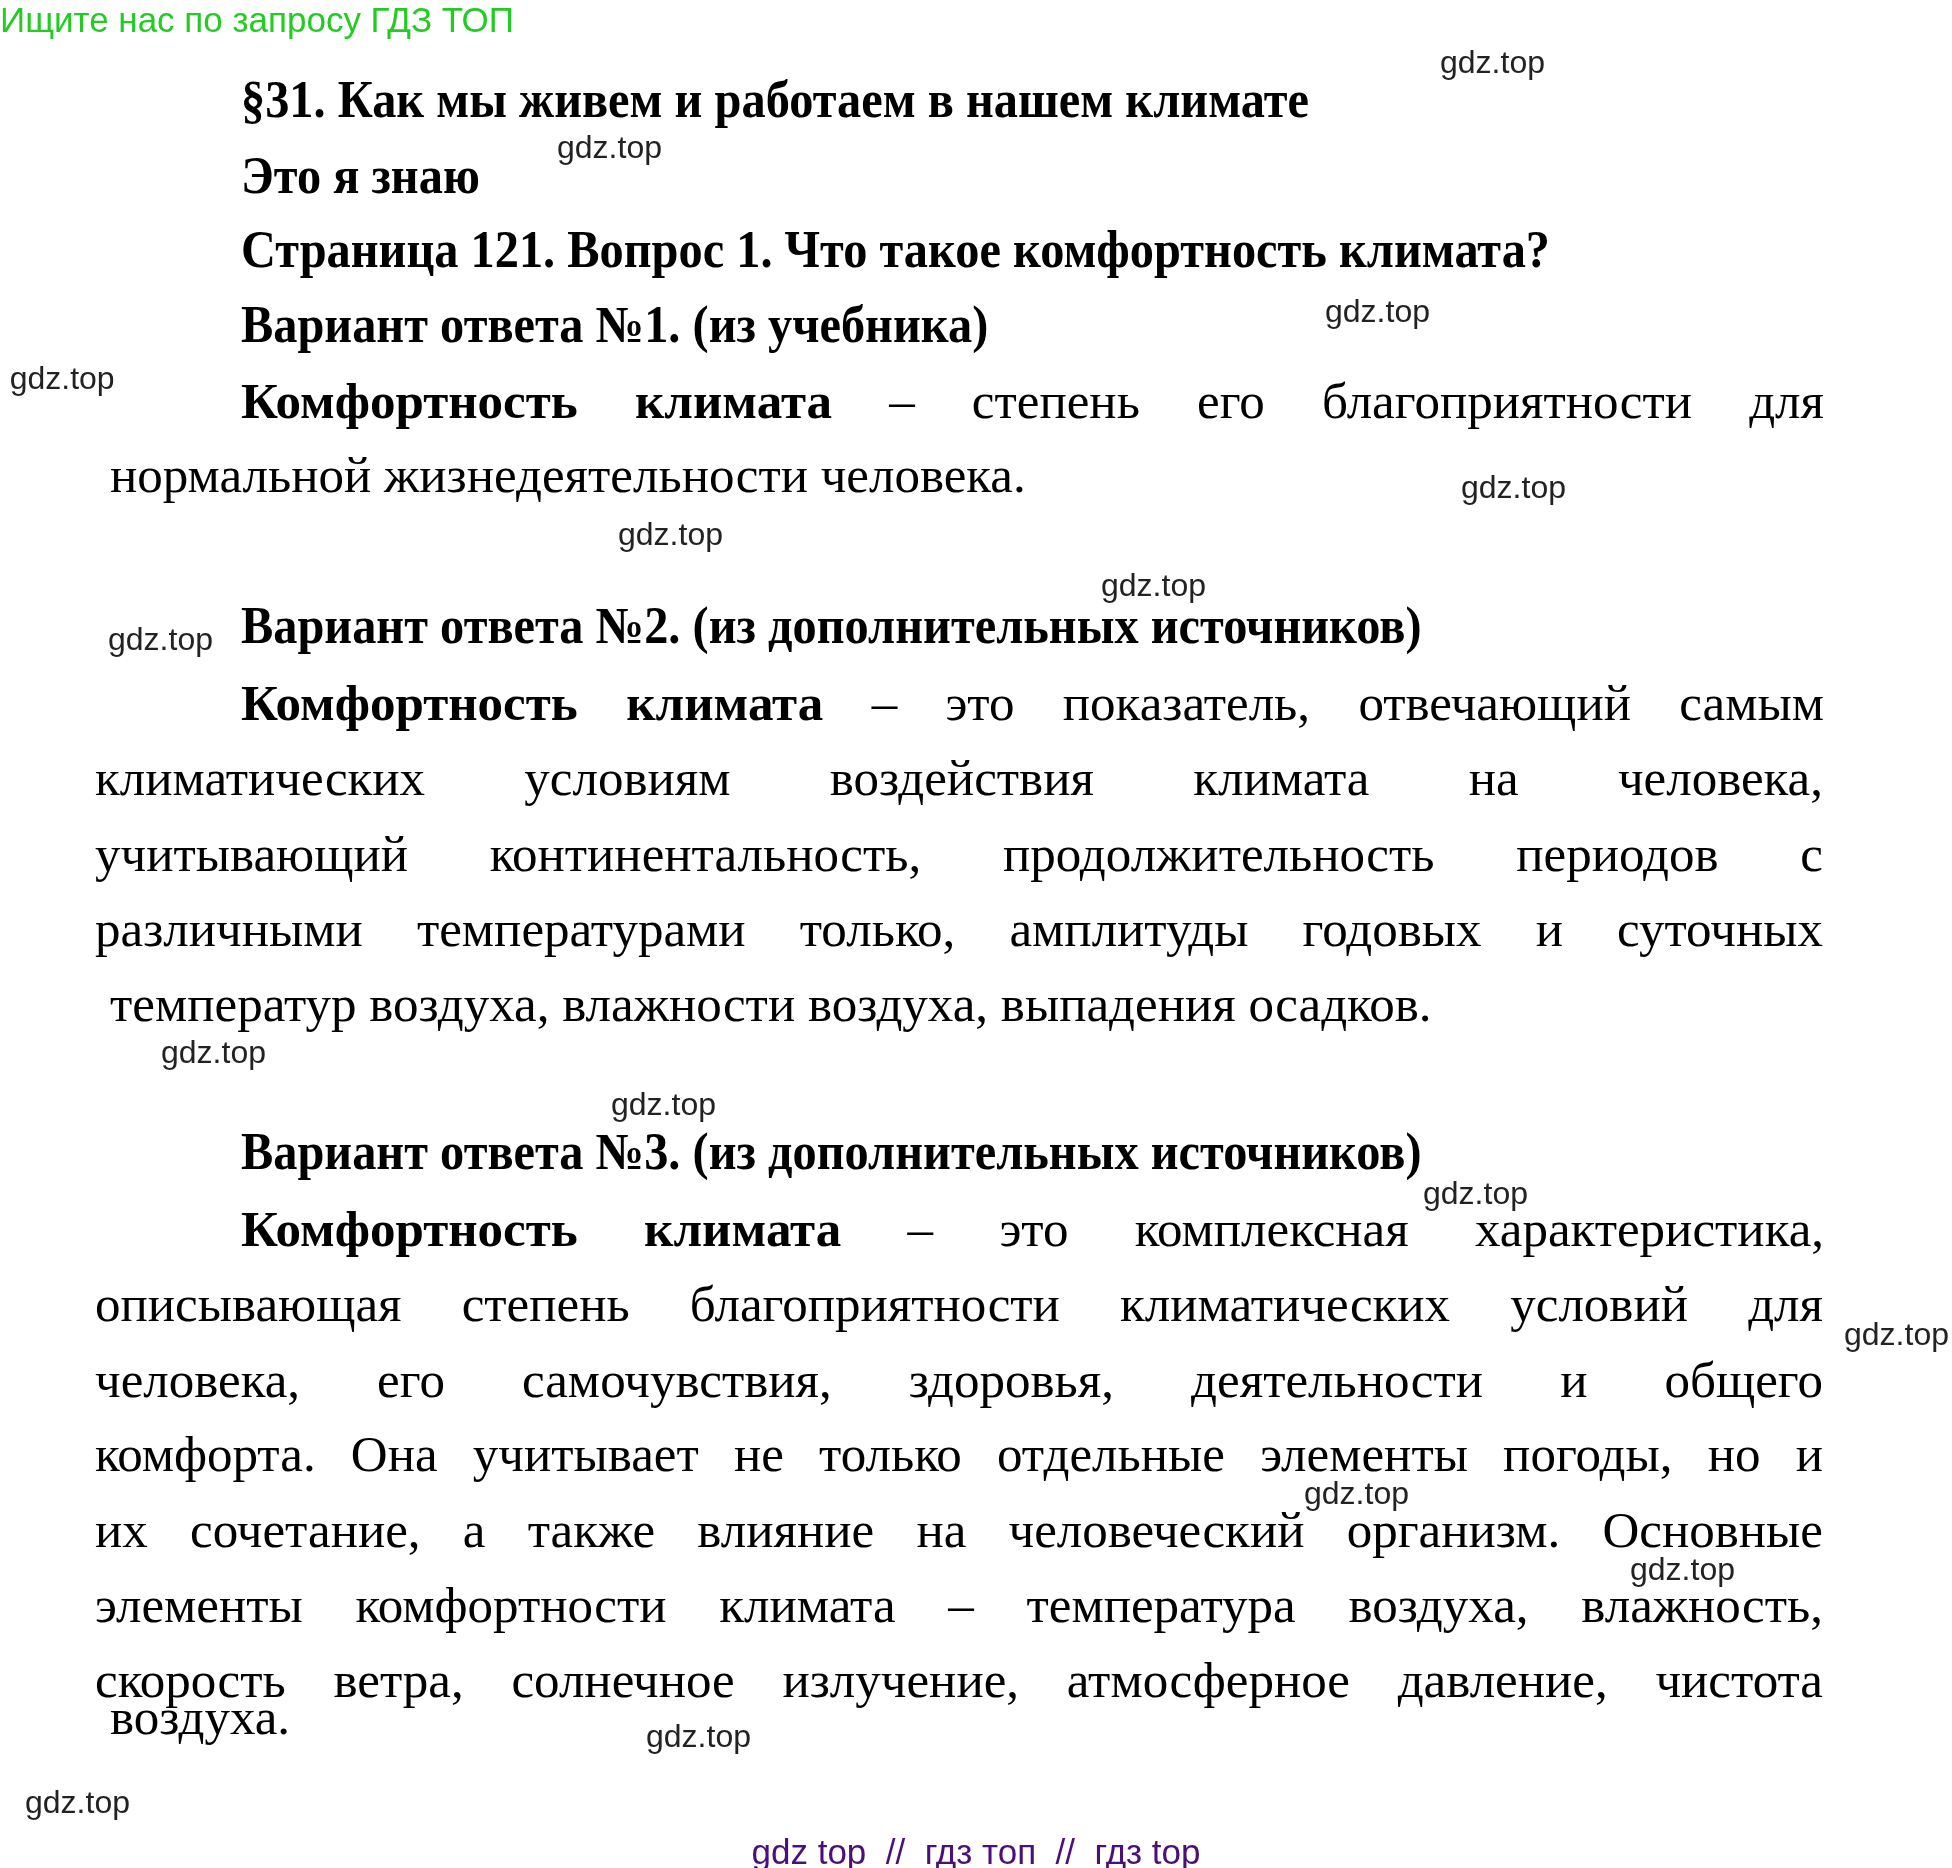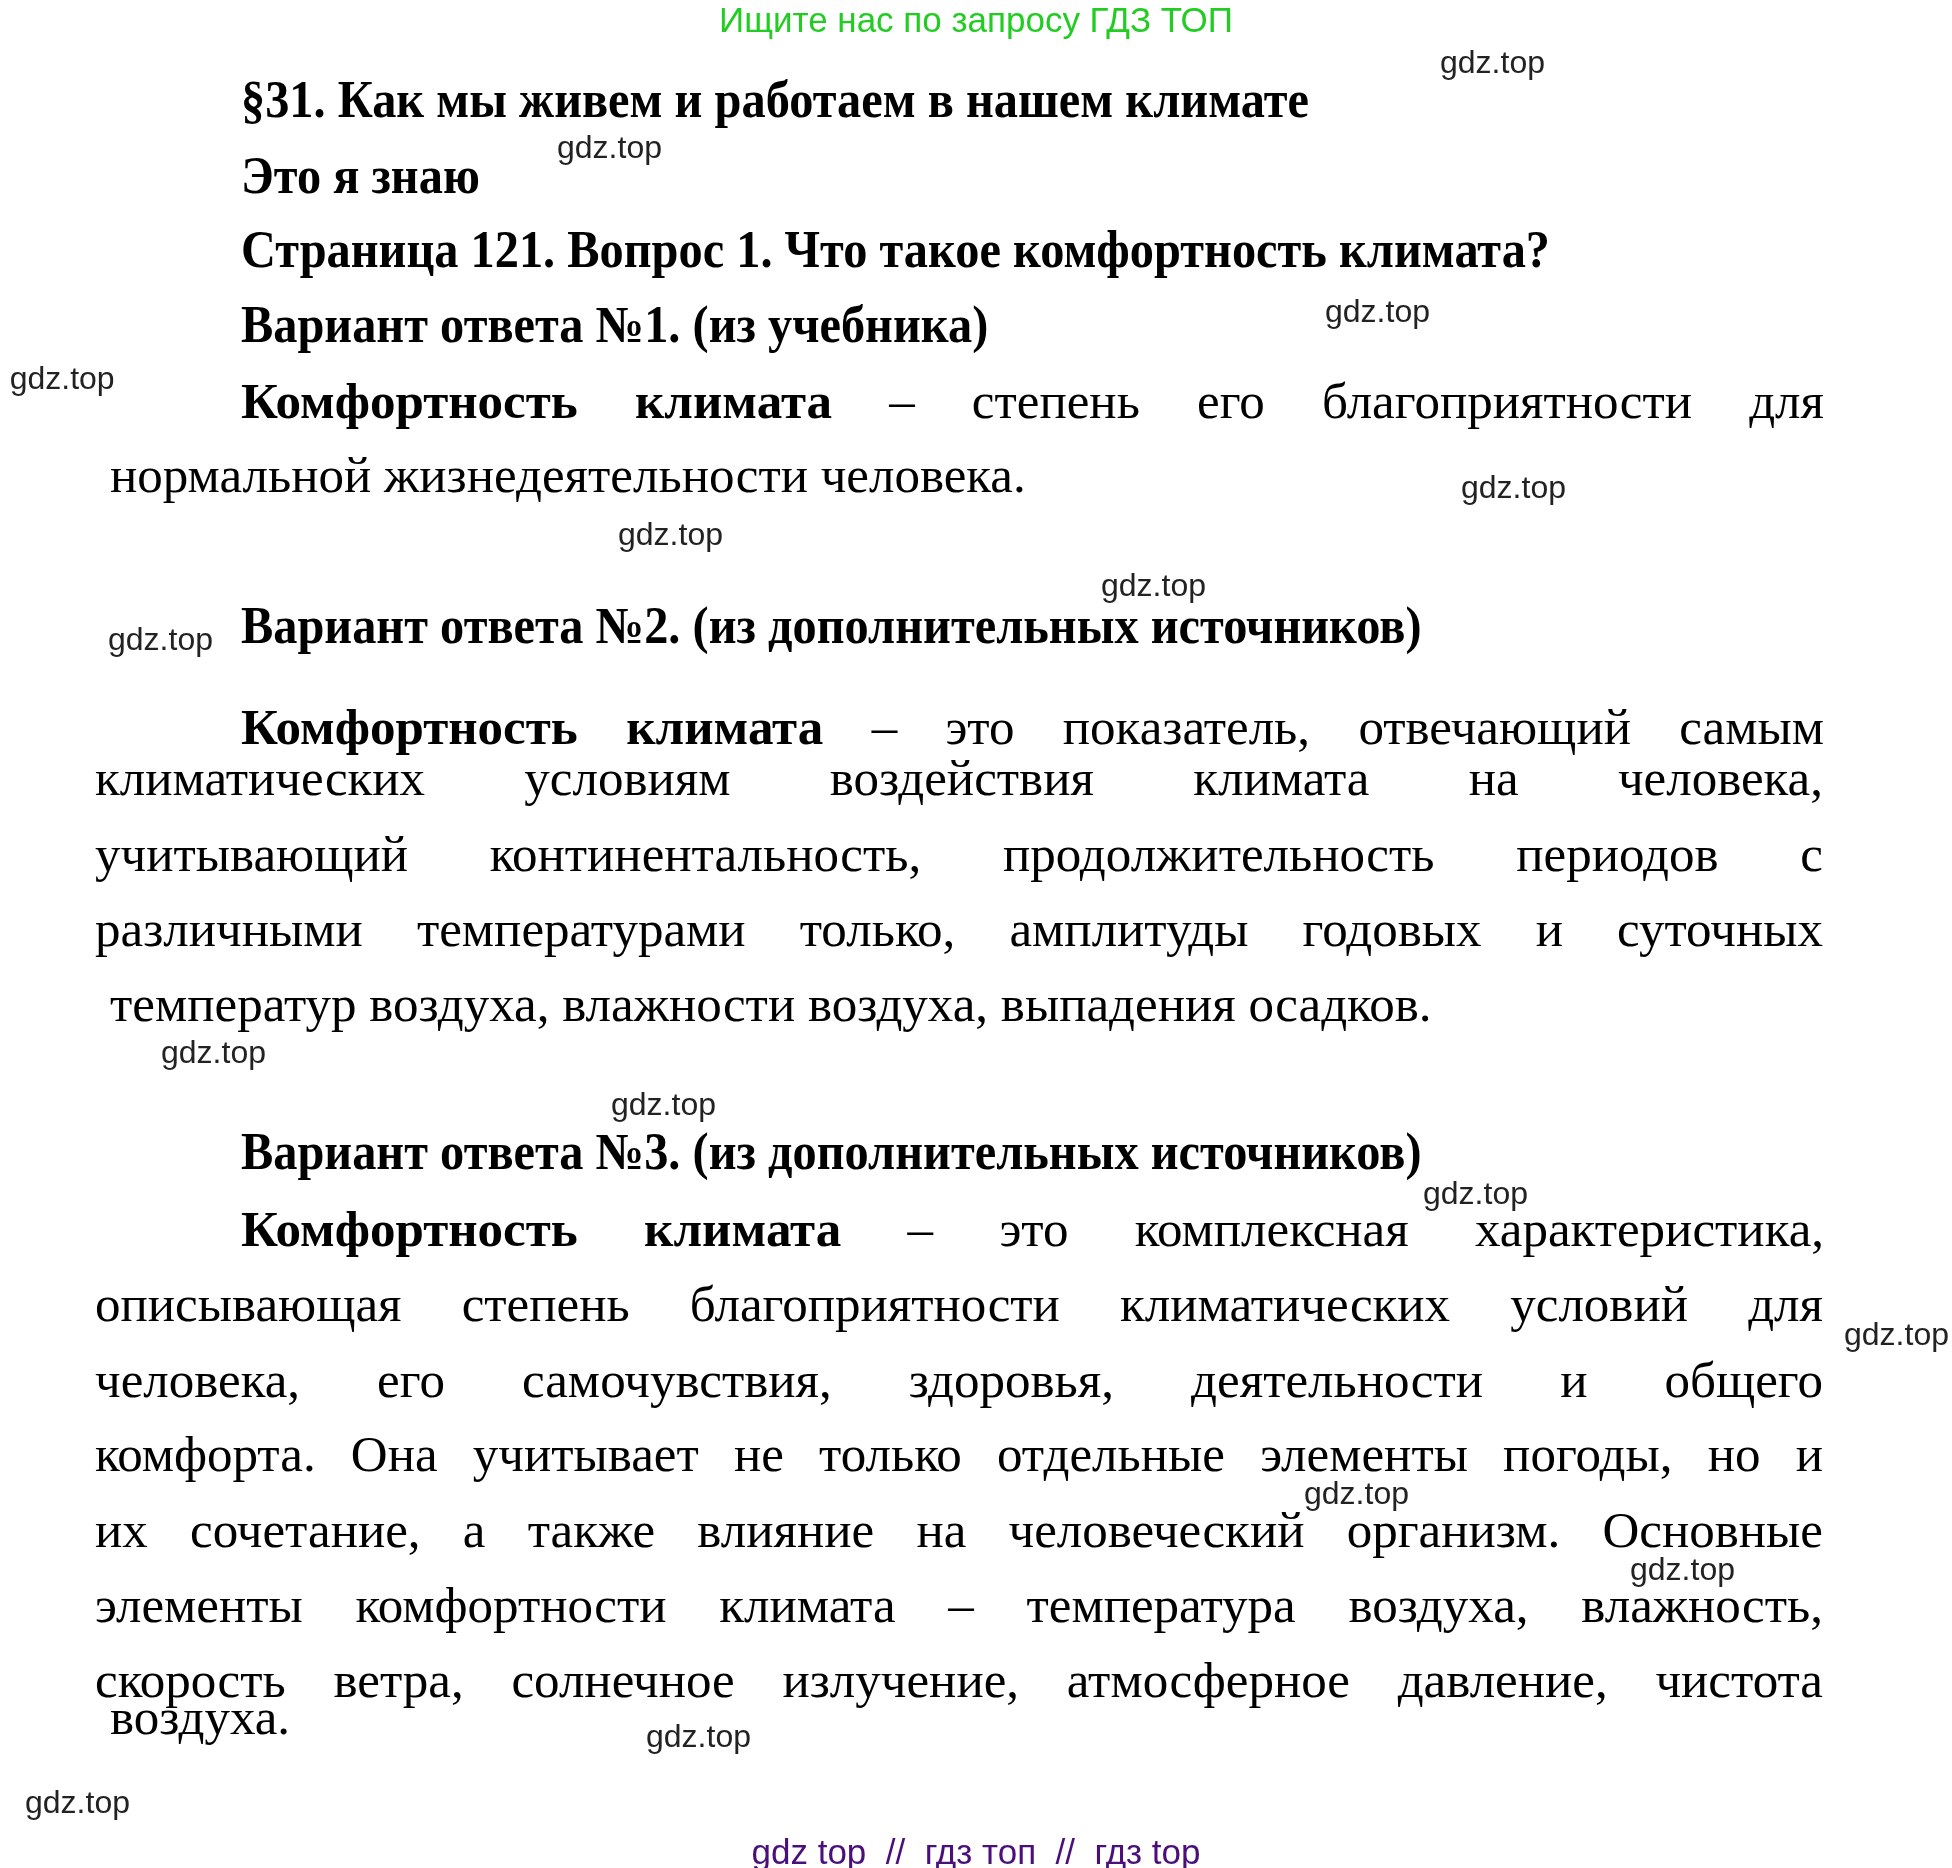--- a/index.html
+++ b/index.html
@@ -4,7 +4,7 @@
 <style>
   html, body { margin: 0; padding: 0; background: #ffffff; }
   body { width: 1952px; height: 1869px; position: relative; overflow: hidden; font-family: "Liberation Serif", serif; color: #000; }
-  .top-banner { position: absolute; left: 0; width: 1952px; top: 0; text-align: center; font-family: "Liberation Sans", sans-serif; font-size: 35px; line-height: 39px; color: #22cc22; }
+  .top-banner { position: absolute; left: 0; width: 1952px; top: 0; text-align: left; font-family: "Liberation Sans", sans-serif; font-size: 35px; line-height: 39px; color: #22cc22; }
   .footer { position: absolute; left: 0; width: 1952px; top: 1832px; text-align: center; font-family: "Liberation Sans", sans-serif; font-size: 35px; line-height: 39px; color: #4b0f7a; white-space: pre; }
   .h { position: absolute; left: 241px; font-weight: bold; font-size: 52px; line-height: 58px; white-space: nowrap; transform: scaleX(0.93); transform-origin: left center; }
   .p { position: absolute; left: 95px; width: 1728px; font-size: 51px; line-height: 58px; text-align: justify; text-align-last: justify; white-space: nowrap; }

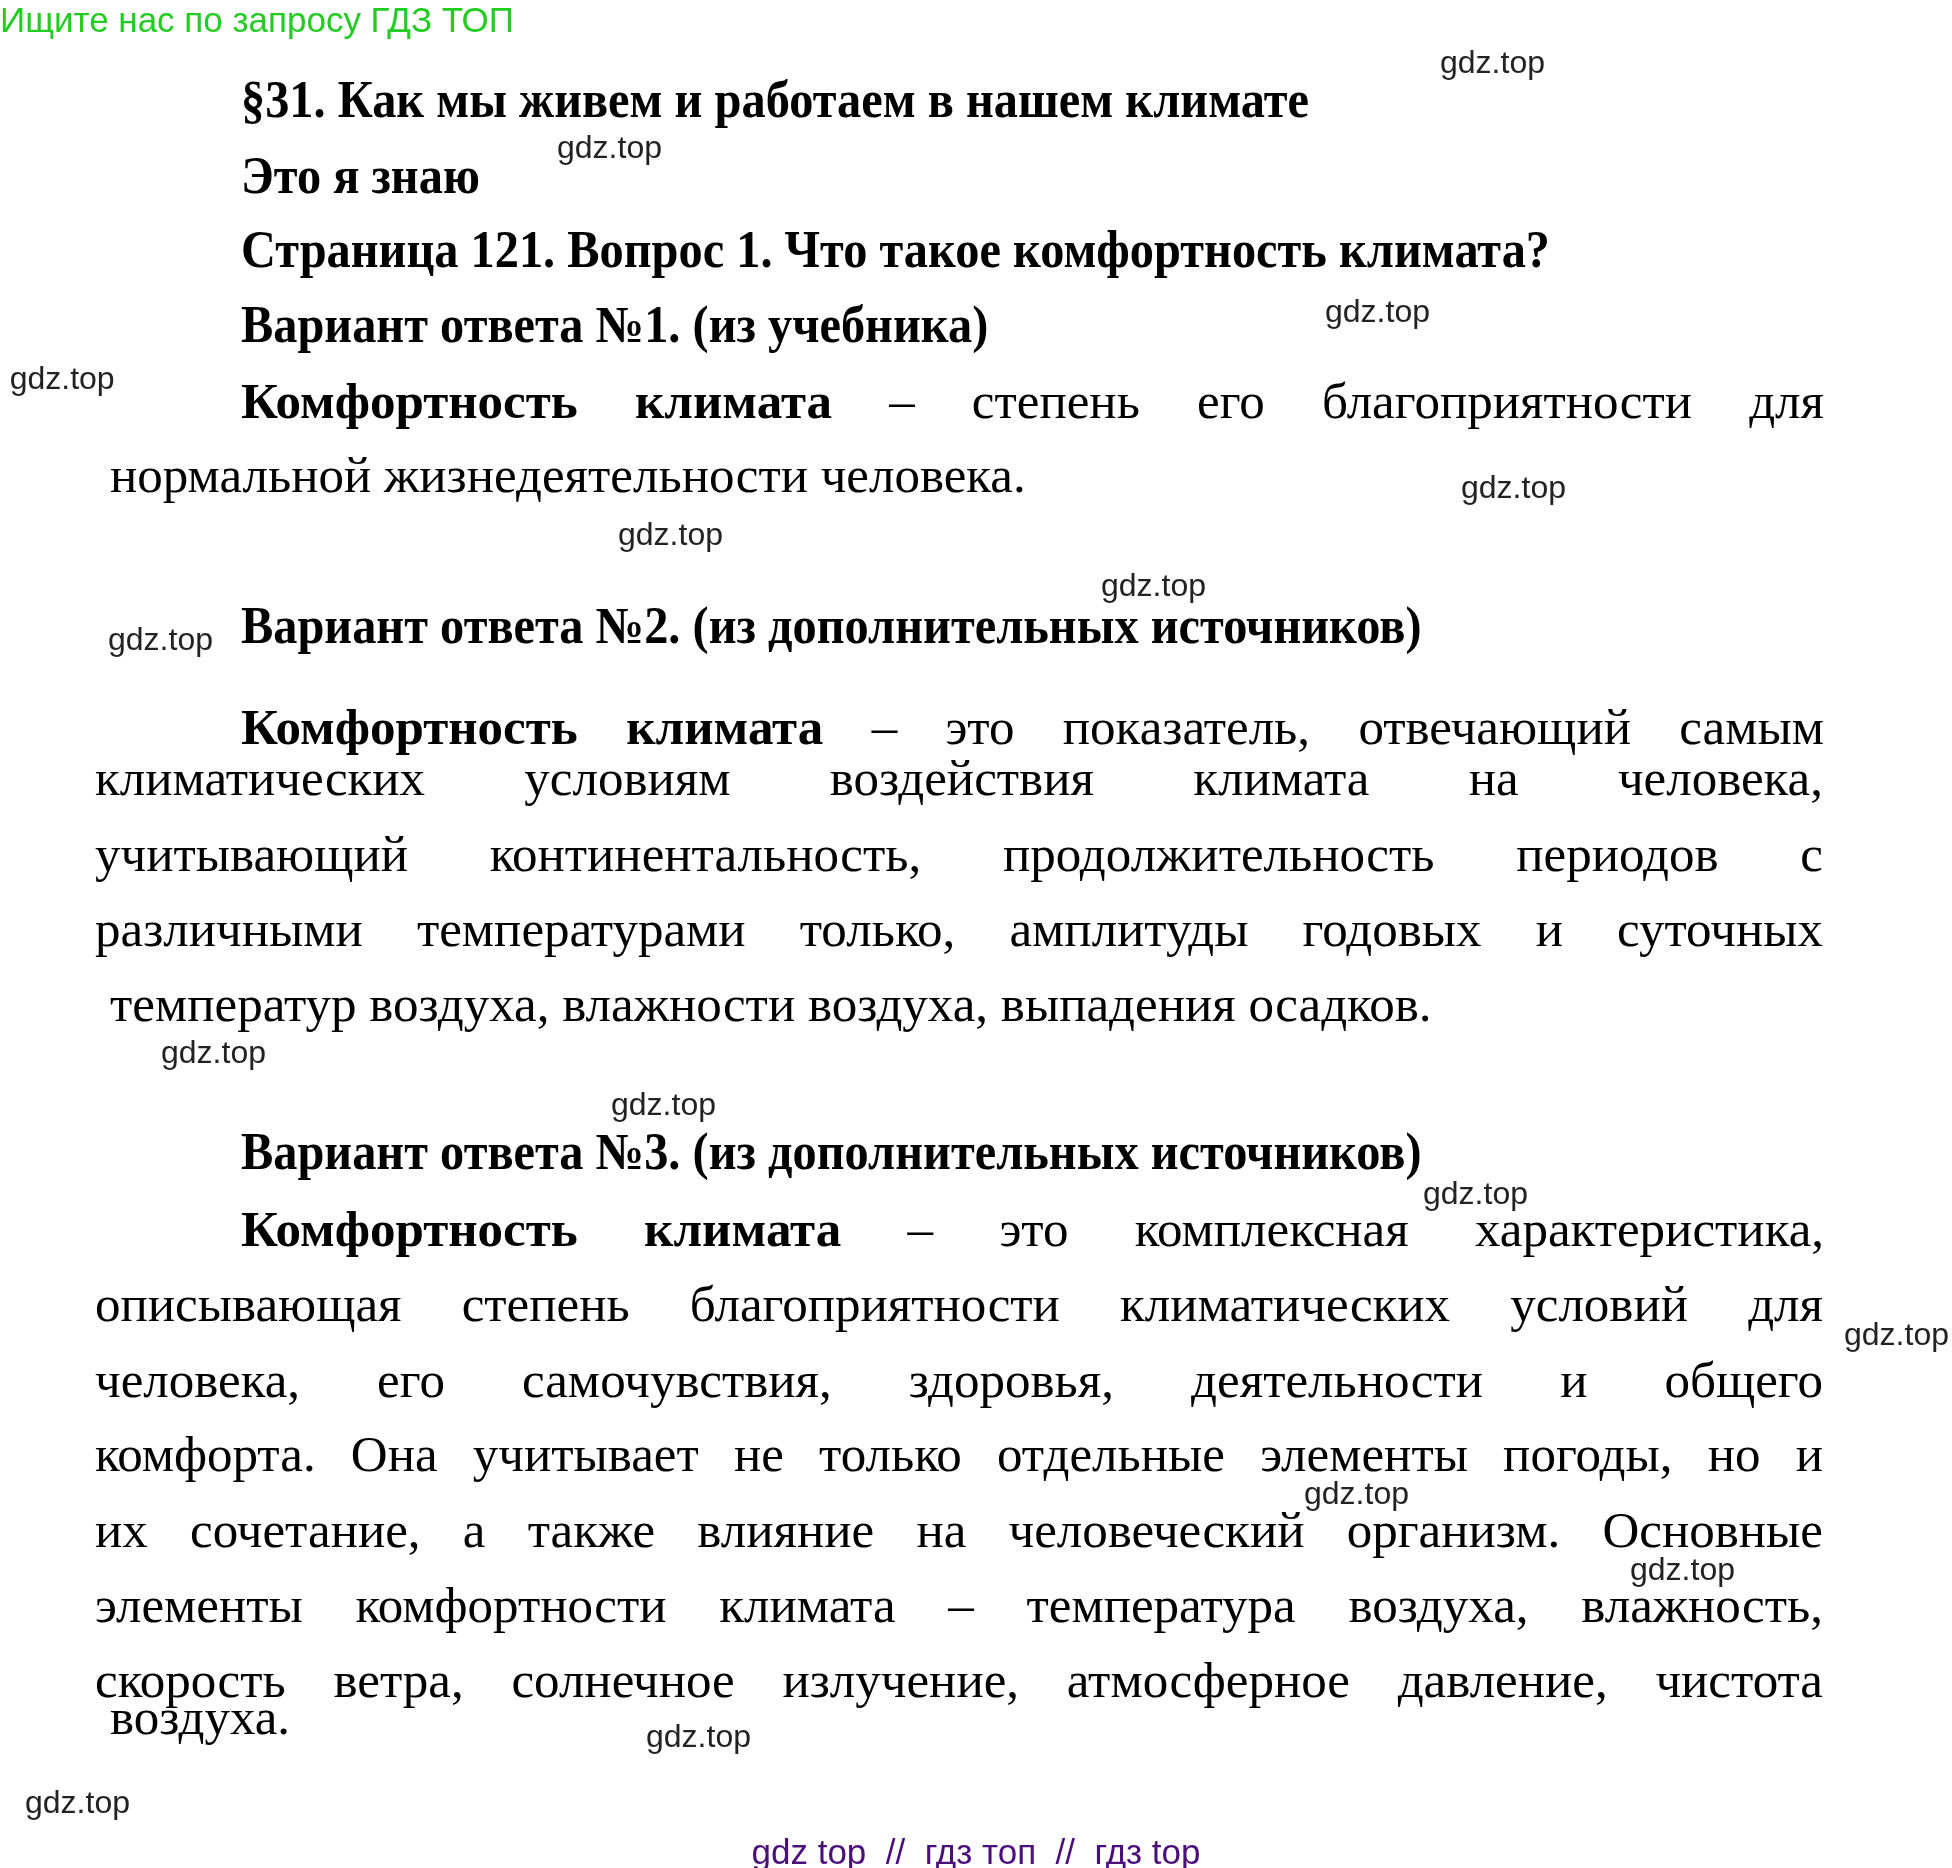--- a/index.html
+++ b/index.html
@@ -30,7 +30,7 @@
 <div class="p last" style="top:446px;">нормальной жизнедеятельности человека.</div>
 
 <div class="h" style="top:597px;">Вариант ответа №2. (из дополнительных источников)</div>
-<div class="p indent" style="top:698px;">
+<div class="p indent" style="top:674px;">
   <span class="line"><b>Комфортность климата</b> <span>– это показатель, отвечающий самым</span></span>
 </div>
 <div class="p" style="top:749px;">климатических условиям воздействия климата на человека,</div>

